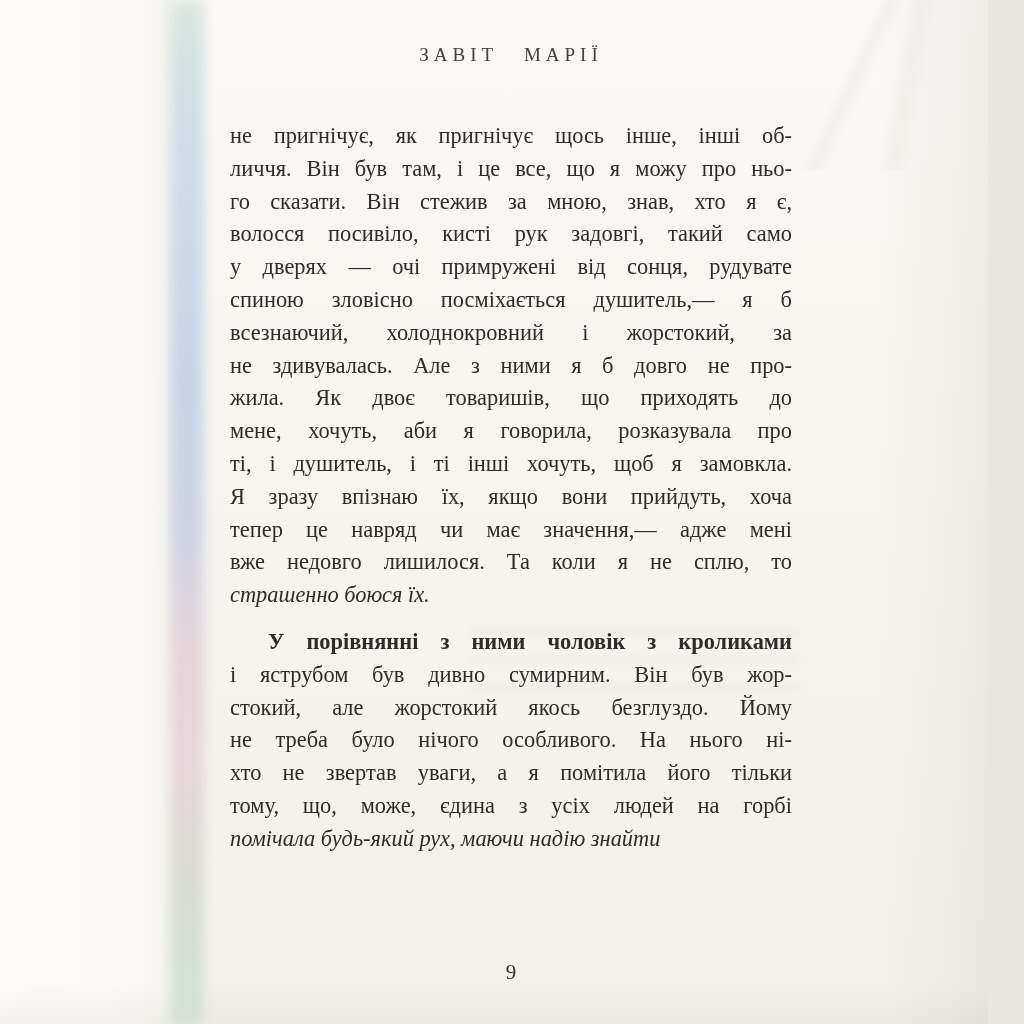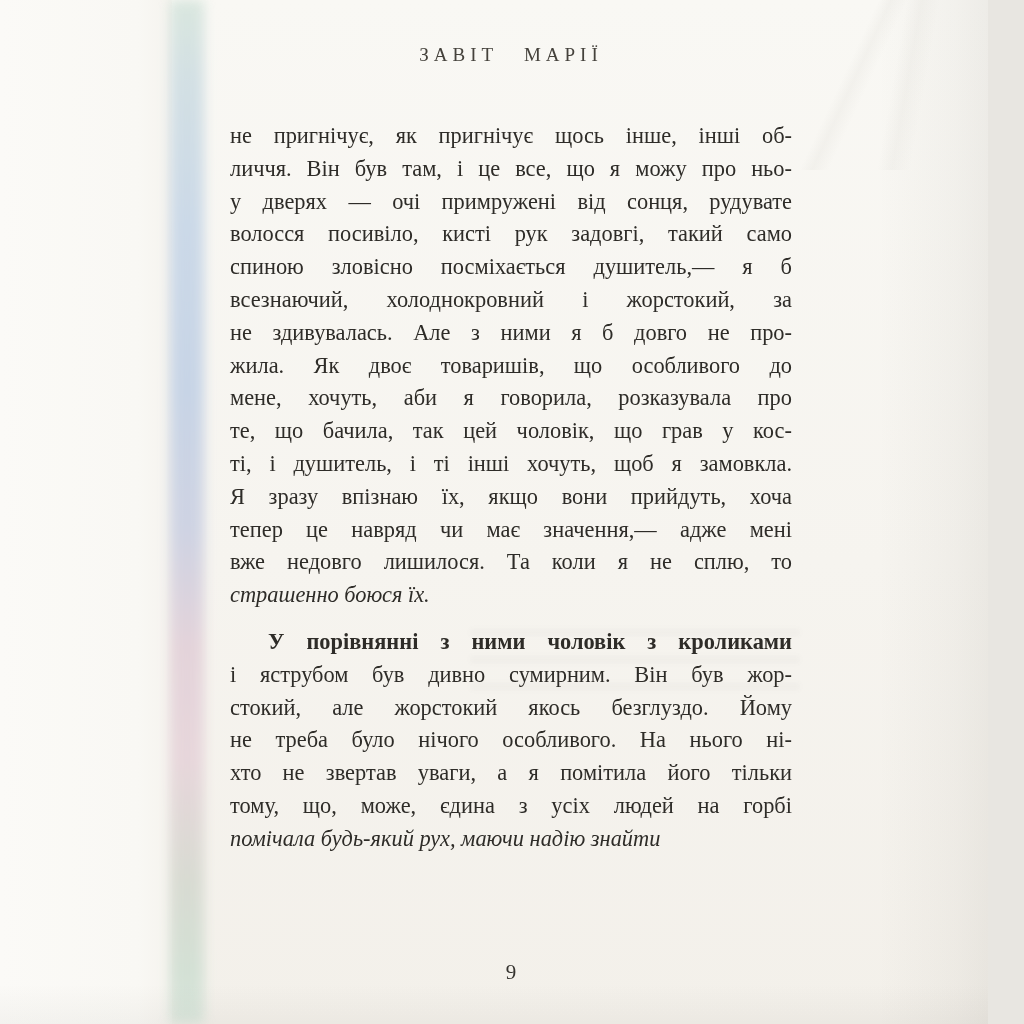--- a/index.html
+++ b/index.html
@@ -123,6 +123,7 @@
       <div class="para">
         <div class="line">не пригнічує, як пригнічує щось інше, інші об-</div>
         <div class="line">личчя. Він був там, і це все, що я можу про ньо-</div>
+        <div class="line">го сказати. Він стежив за мною, знав, хто я є,</div>
         <div class="line">у дверях — очі примружені від сонця, рудувате</div>
         <div class="line">волосся посивіло, кисті рук задовгі, такий само</div>
         <div class="line">спиною зловісно посміхається душитель,— я б</div>

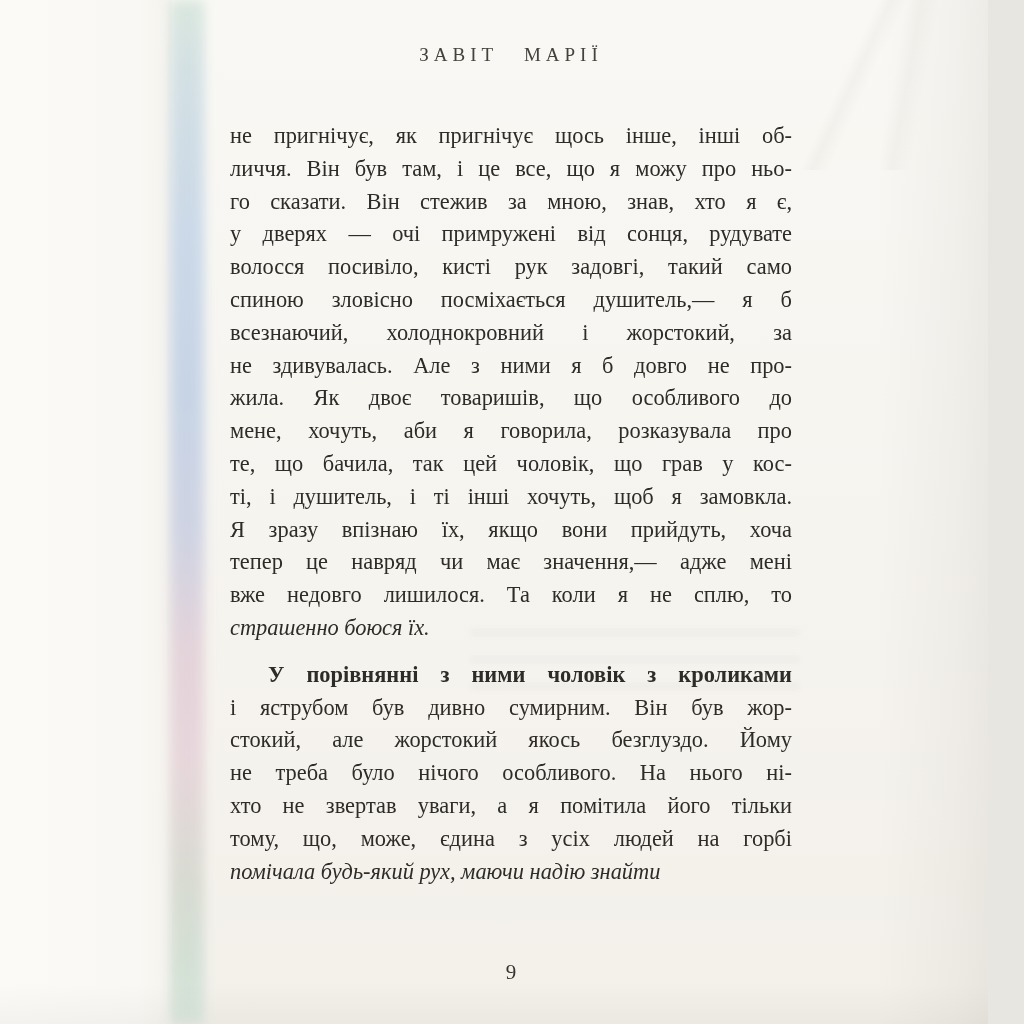--- a/index.html
+++ b/index.html
@@ -124,8 +124,8 @@
         <div class="line">не пригнічує, як пригнічує щось інше, інші об-</div>
         <div class="line">личчя. Він був там, і це все, що я можу про ньо-</div>
         <div class="line">го сказати. Він стежив за мною, знав, хто я є,</div>
+        <div class="line">волосся посивіло, кисті рук задовгі, такий само</div>
         <div class="line">у дверях — очі примружені від сонця, рудувате</div>
-        <div class="line">волосся посивіло, кисті рук задовгі, такий само</div>
         <div class="line">спиною зловісно посміхається душитель,— я б</div>
         <div class="line">всезнаючий, холоднокровний і жорстокий, за</div>
         <div class="line">не здивувалась. Але з ними я б довго не про-</div>

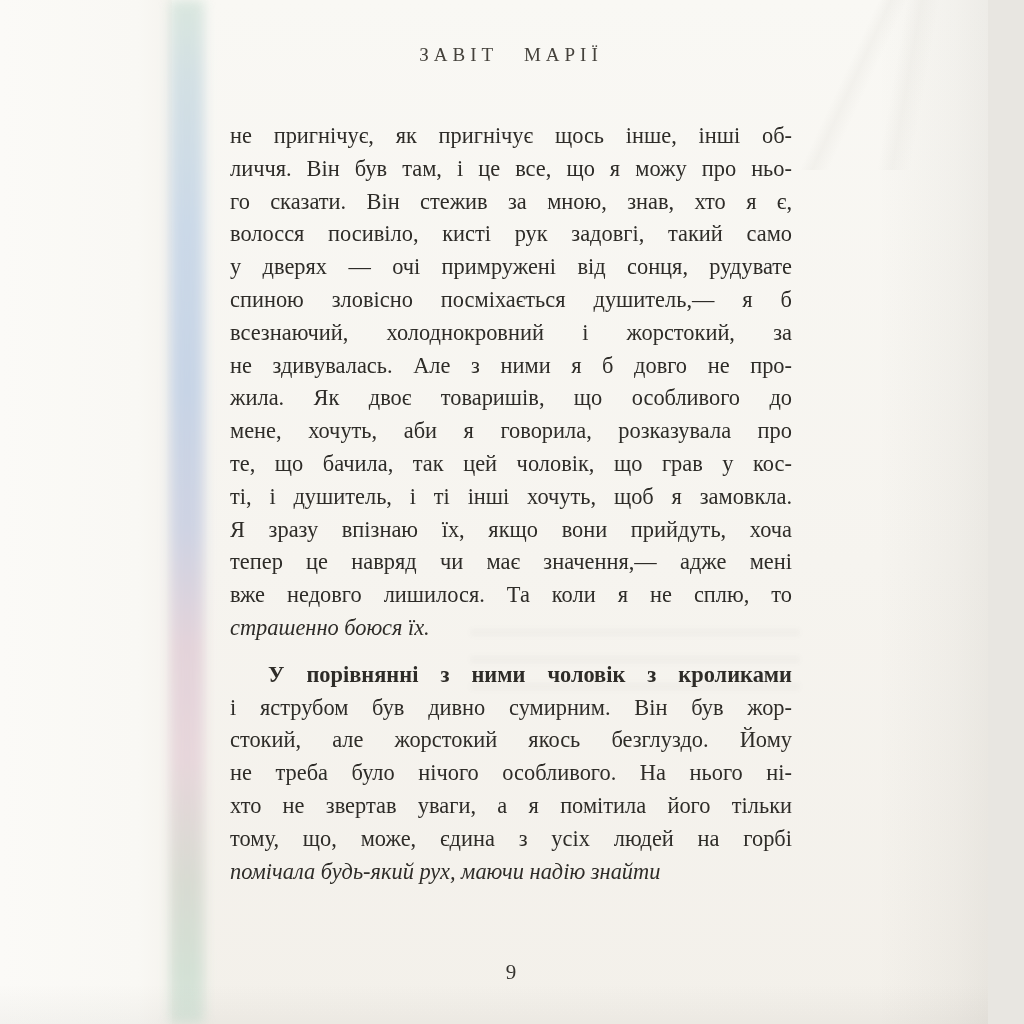--- a/index.html
+++ b/index.html
@@ -129,7 +129,7 @@
         <div class="line">спиною зловісно посміхається душитель,— я б</div>
         <div class="line">всезнаючий, холоднокровний і жорстокий, за</div>
         <div class="line">не здивувалась. Але з ними я б довго не про-</div>
-        <div class="line">жила. Як двоє товаришів, що особливого до</div>
+        <div class="line">жила. Як двоє товаришів, що приходять до</div>
         <div class="line">мене, хочуть, аби я говорила, розказувала про</div>
         <div class="line">те, що бачила, так цей чоловік, що грав у кос-</div>
         <div class="line">ті, і душитель, і ті інші хочуть, щоб я замовкла.</div>

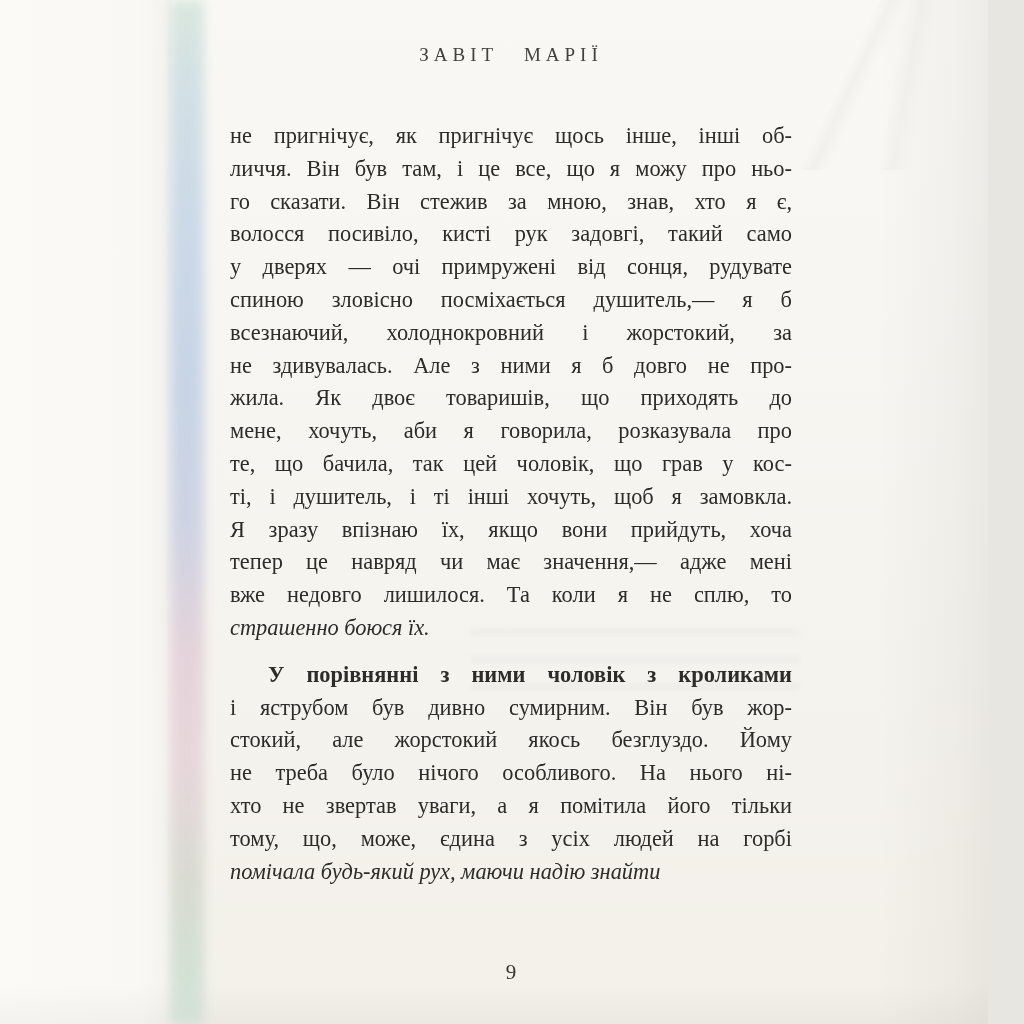--- a/index.html
+++ b/index.html
@@ -131,7 +131,6 @@
         <div class="line">не здивувалась. Але з ними я б довго не про-</div>
         <div class="line">жила. Як двоє товаришів, що приходять до</div>
         <div class="line">мене, хочуть, аби я говорила, розказувала про</div>
-        <div class="line">те, що бачила, так цей чоловік, що грав у кос-</div>
         <div class="line">ті, і душитель, і ті інші хочуть, щоб я замовкла.</div>
         <div class="line">Я зразу впізнаю їх, якщо вони прийдуть, хоча</div>
         <div class="line">тепер це навряд чи має значення,— адже мені</div>

